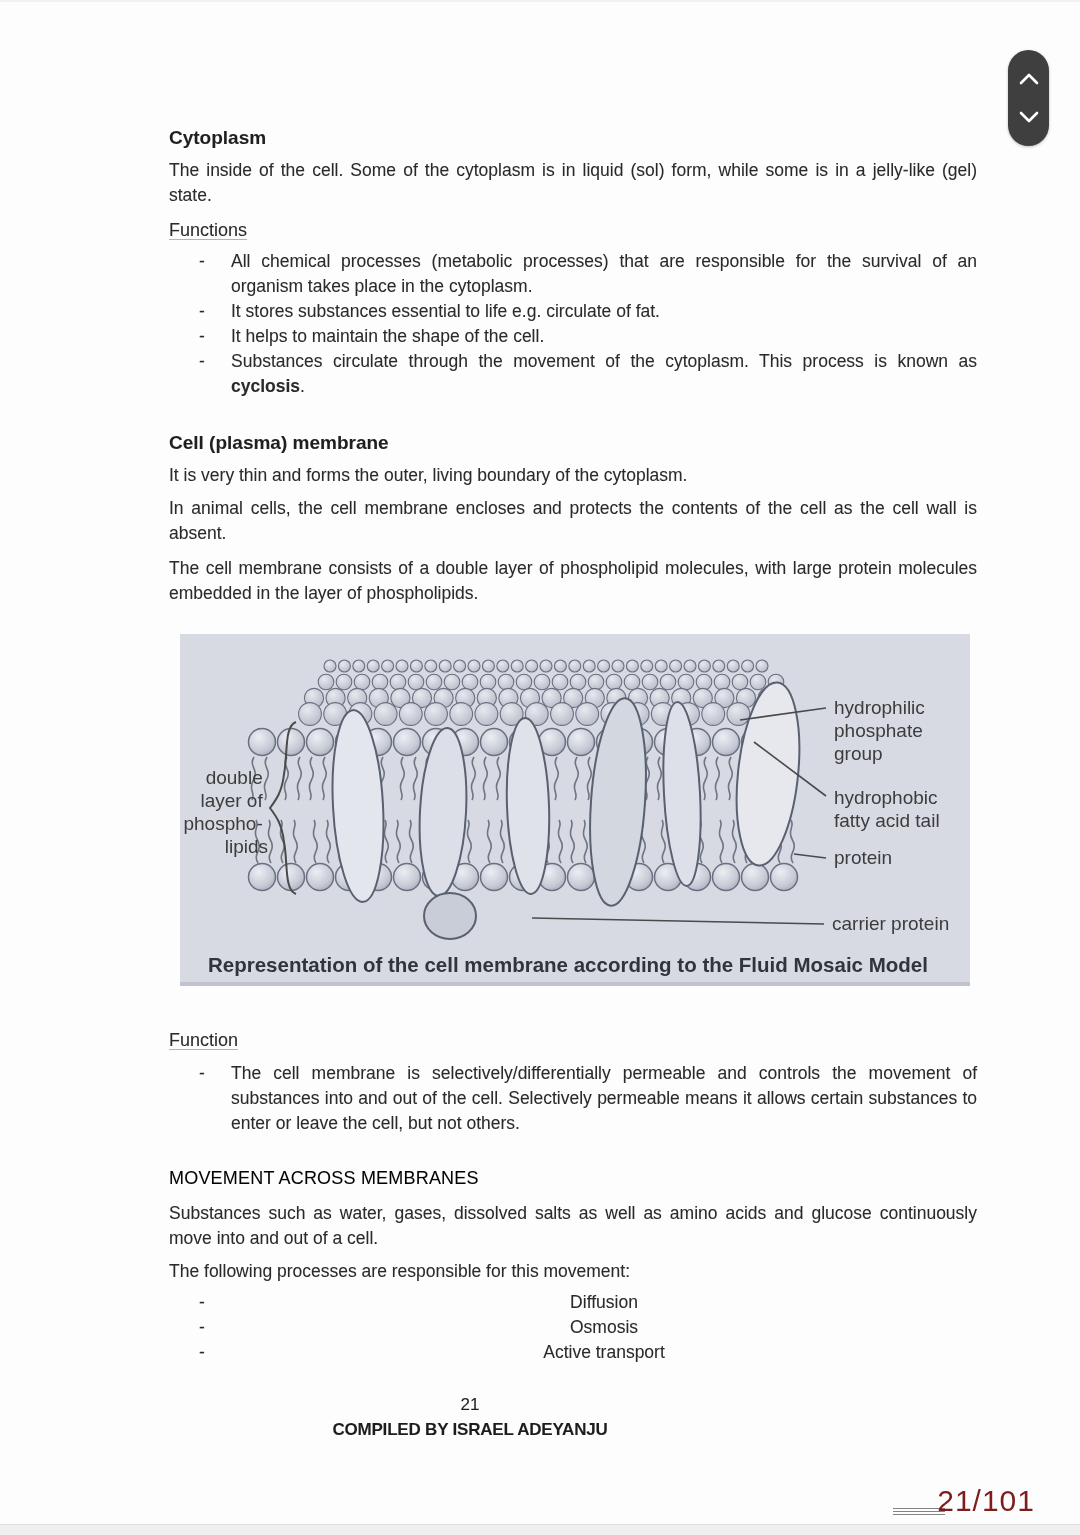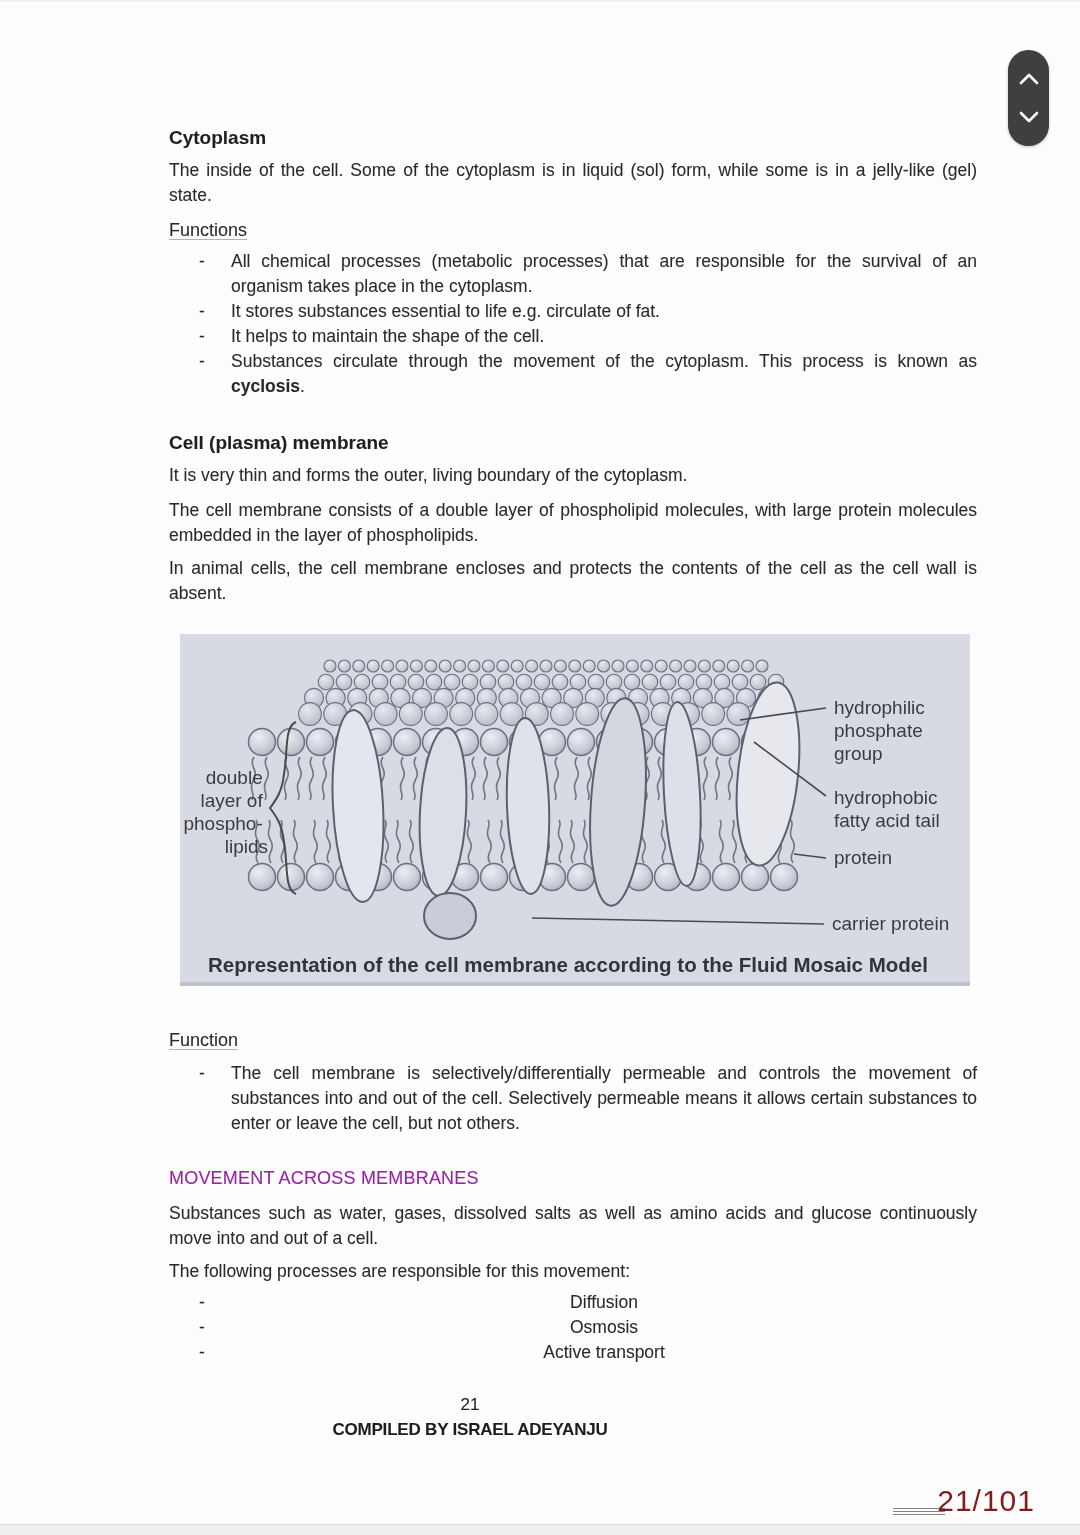--- a/index.html
+++ b/index.html
@@ -79,8 +79,8 @@
 
   <div class="h-bold" style="margin-top:32px;">Cell (plasma) membrane</div>
   <p class="mt8">It is very thin and forms the outer, living boundary of the cytoplasm.</p>
+  <p class="para mt8">In animal cells, the cell membrane encloses and protects the contents of the cell as the cell wall is absent.</p>
   <p class="para mt10">The cell membrane consists of a double layer of phospholipid molecules, with large protein molecules embedded in the layer of phospholipids.</p>
-  <p class="para mt8">In animal cells, the cell membrane encloses and protects the contents of the cell as the cell wall is absent.</p>
 
   <div class="figure-wrap">
     <svg id="figsvg" width="830" height="358" viewBox="0 0 830 358" xmlns="http://www.w3.org/2000/svg">

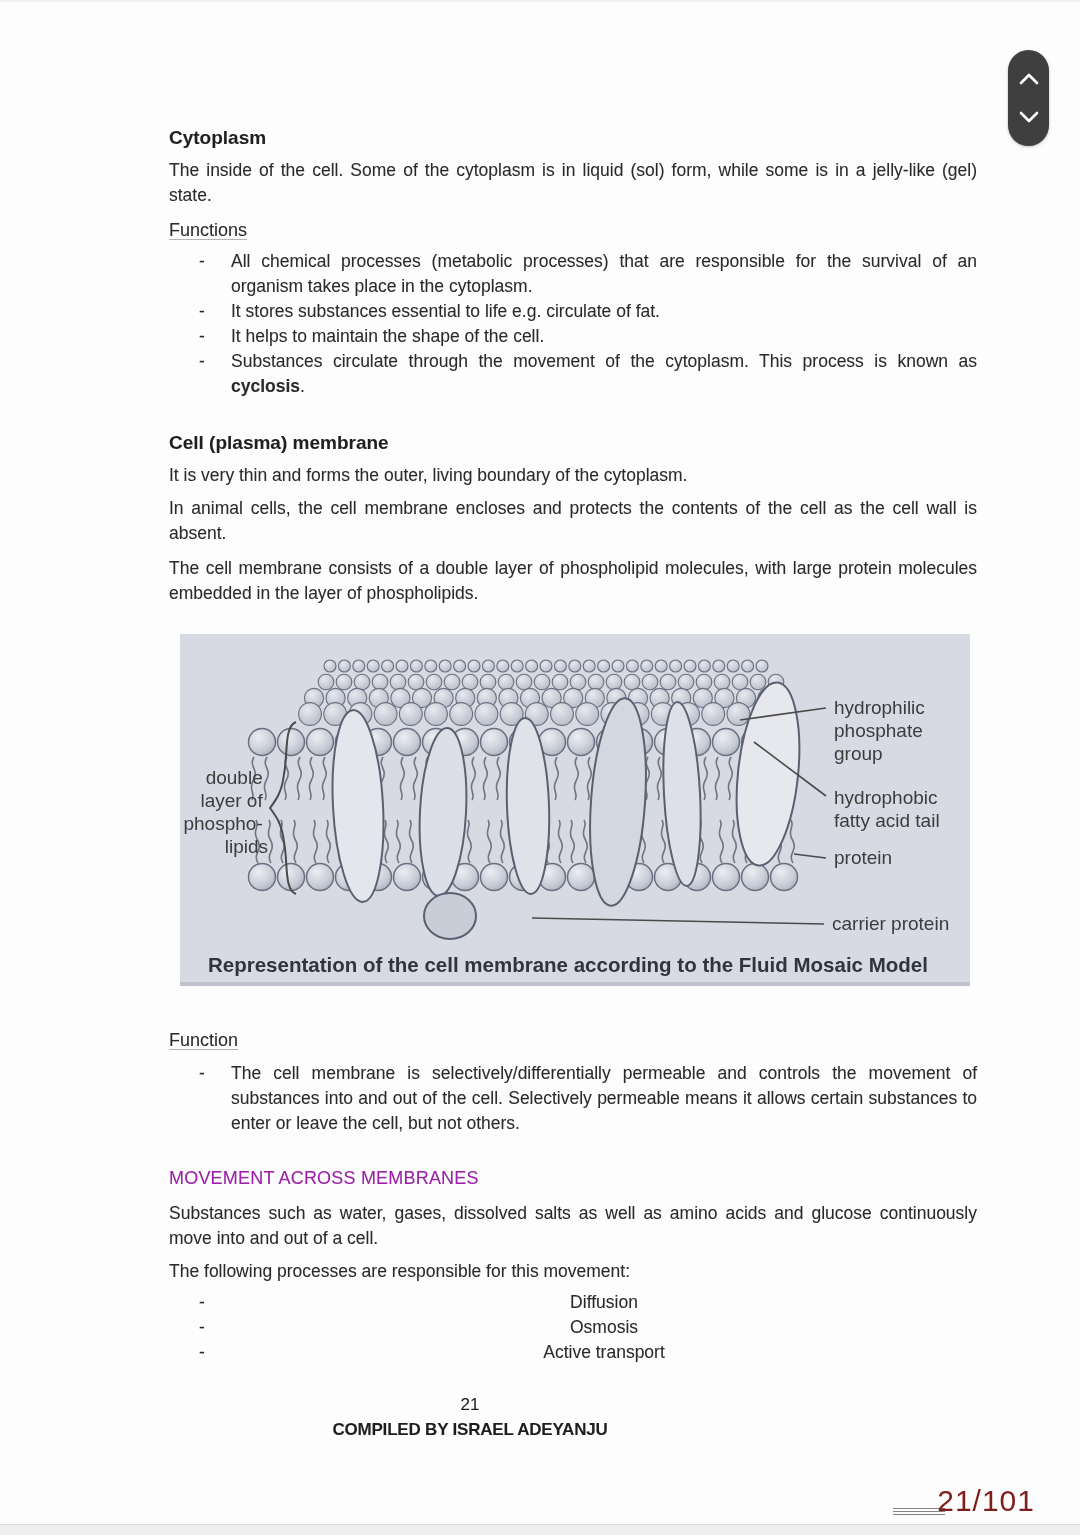--- a/index.html
+++ b/index.html
@@ -23,7 +23,7 @@
   ul.dash-list .dash { width:32px; flex:0 0 32px; padding-left:30px; box-sizing:content-box; }
   ul.dash-list .li-text { flex:1; text-align:justify; }
   ul.plain li .li-text { text-align:center; }
-  .caps-heading { font-size:18px; letter-spacing:.2px; color:#a21caf; }
+  .caps-heading { font-size:18px; letter-spacing:.2px; color:#000000; }
 
   
   .figure-wrap { margin-top:28px; margin-left:11px; width:830px; height:358px; position:relative; }

